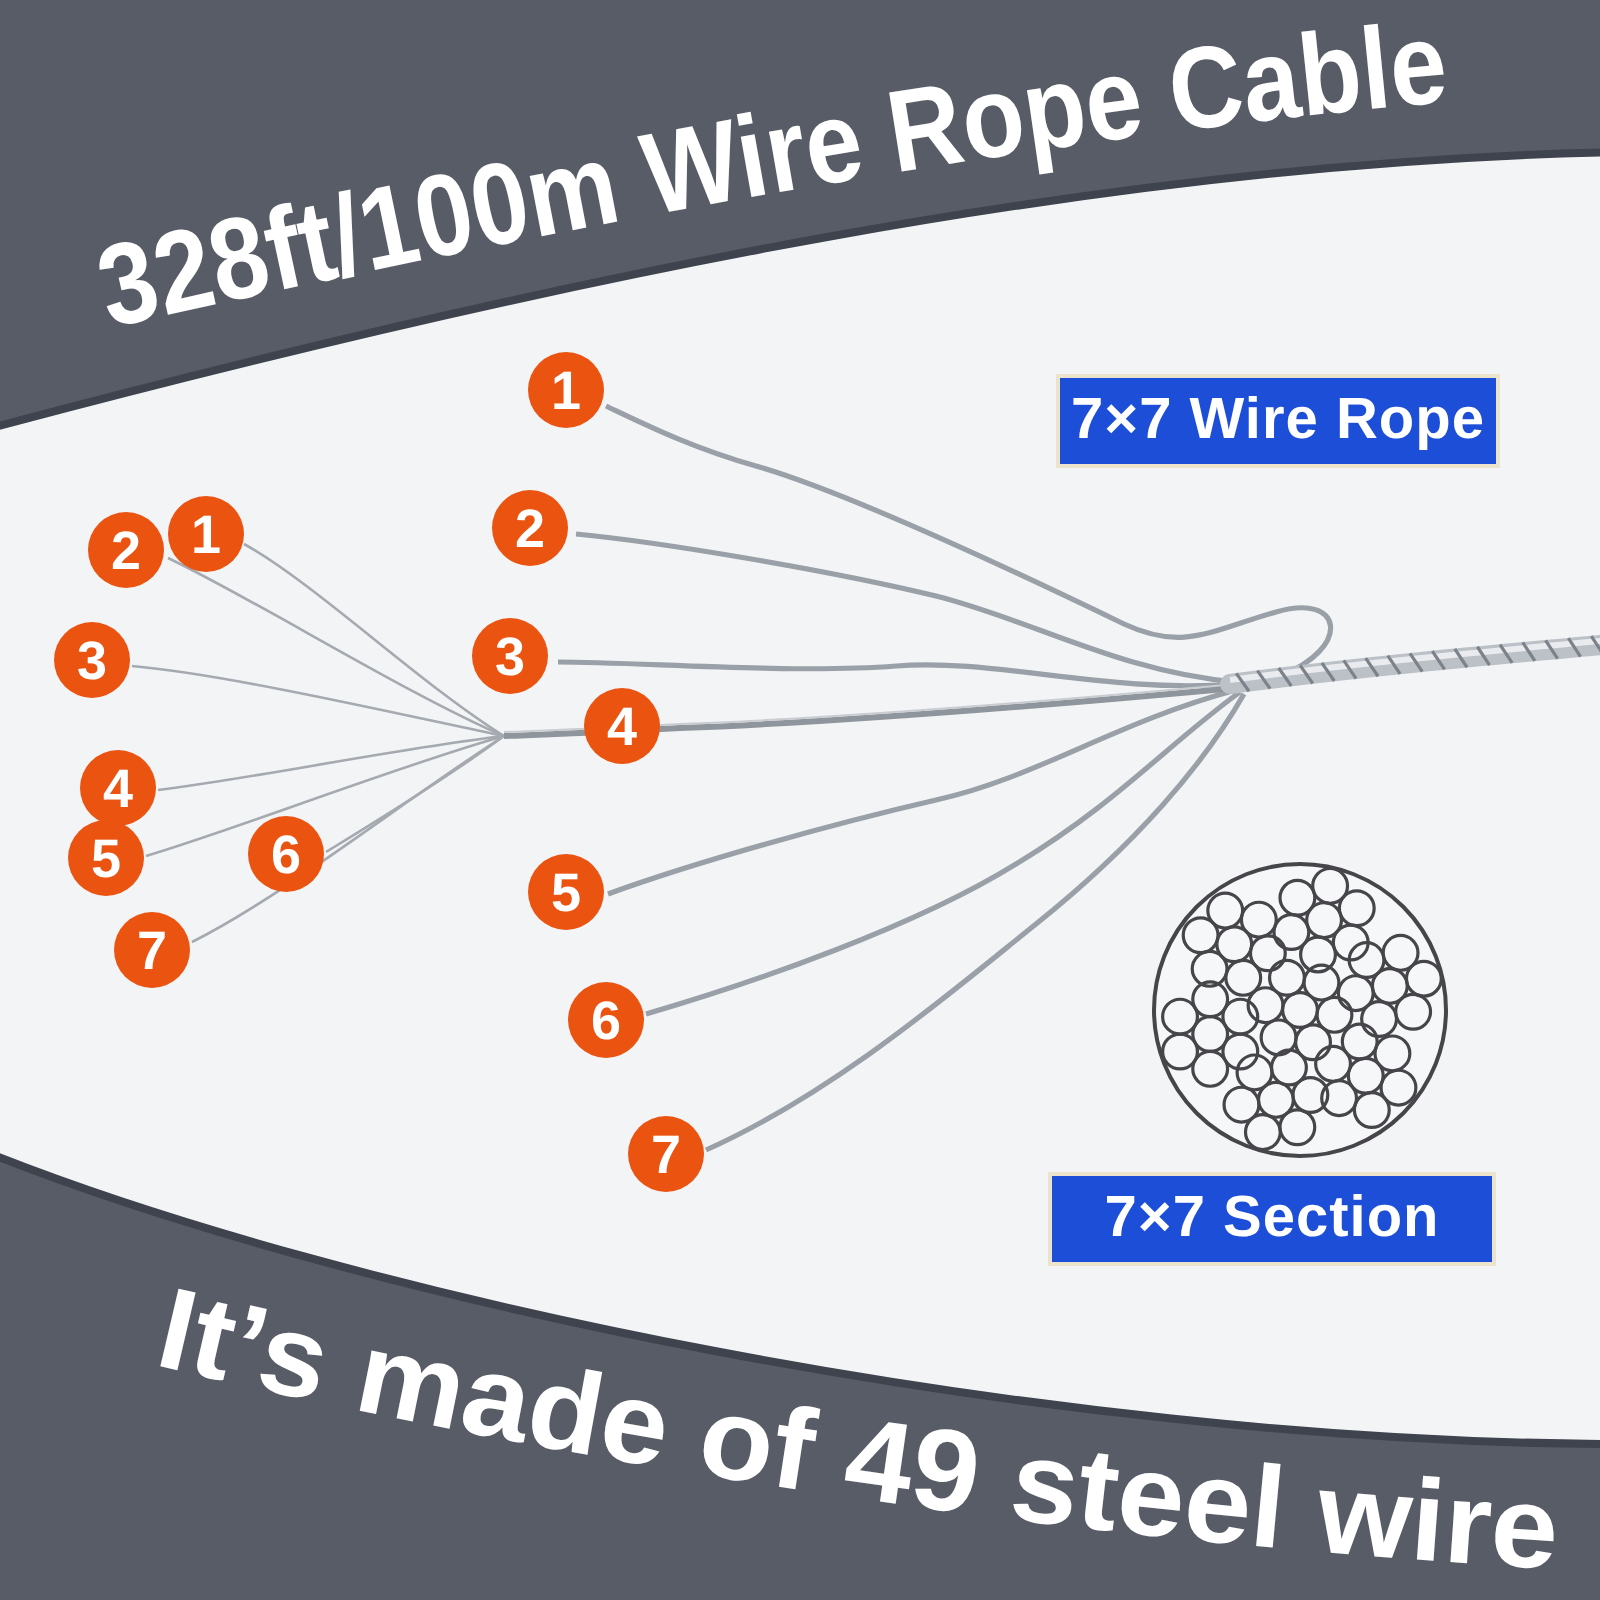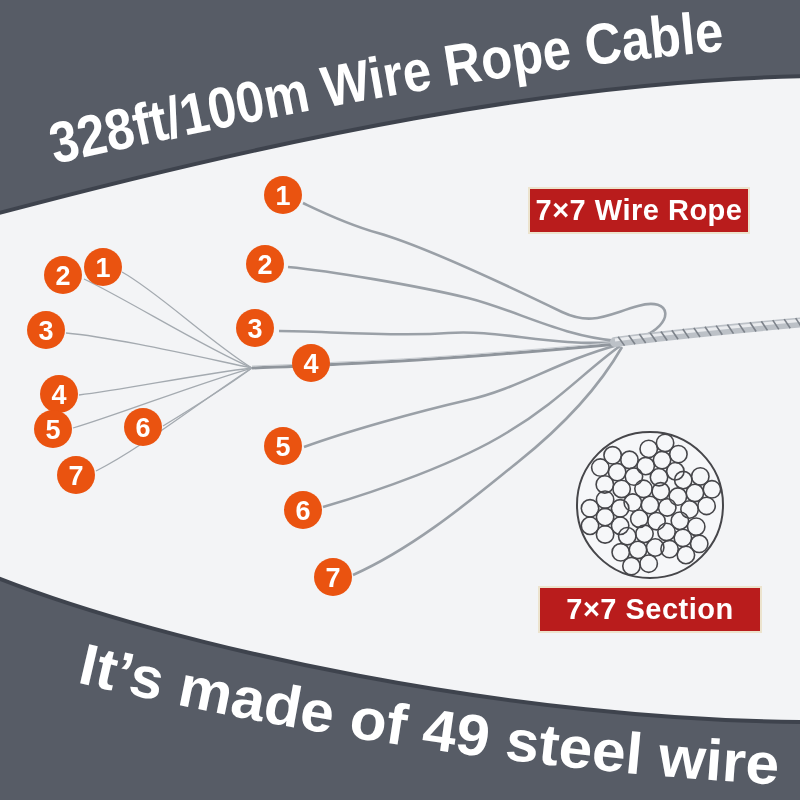--- a/index.html
+++ b/index.html
@@ -19,7 +19,7 @@
   }
   .label-box{
     position:absolute;
-    background:#b91c1c;
+    background:#1d4ed8;
     border:2px solid #ece3cd;
     color:#ffffff;
     display:flex;align-items:center;justify-content:center;

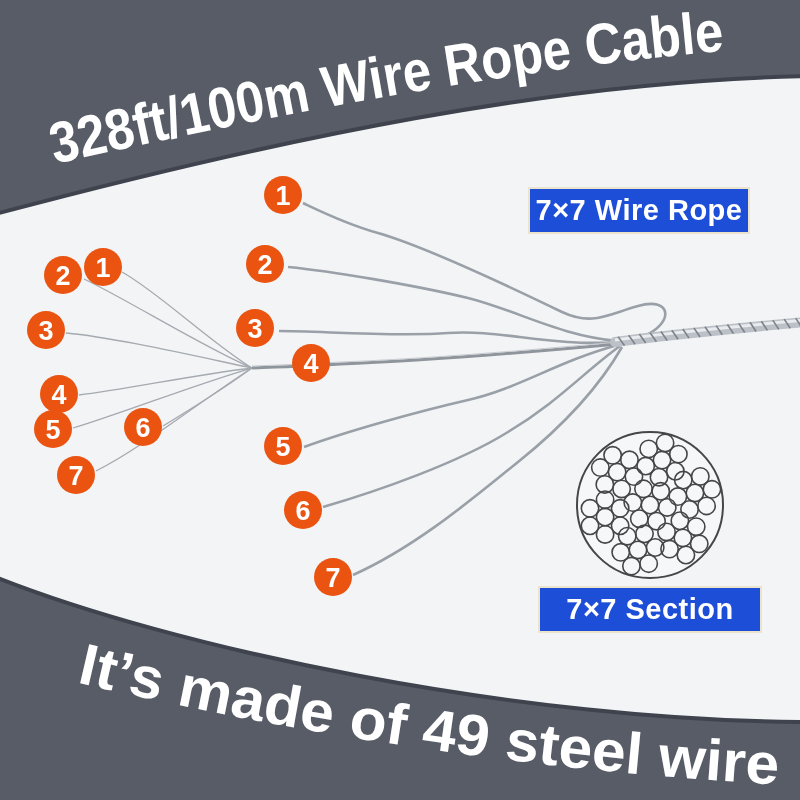--- a/index.html
+++ b/index.html
@@ -29,7 +29,7 @@
     box-sizing:border-box;
   }
   #label-wire-rope{left:528px;top:187px;width:222px;height:47px;}
-  #label-section{left:538px;top:586px;width:224px;height:47px;}
+  #label-section{left:524px;top:586px;width:224px;height:47px;}
 </style>
 </head>
 <body>

